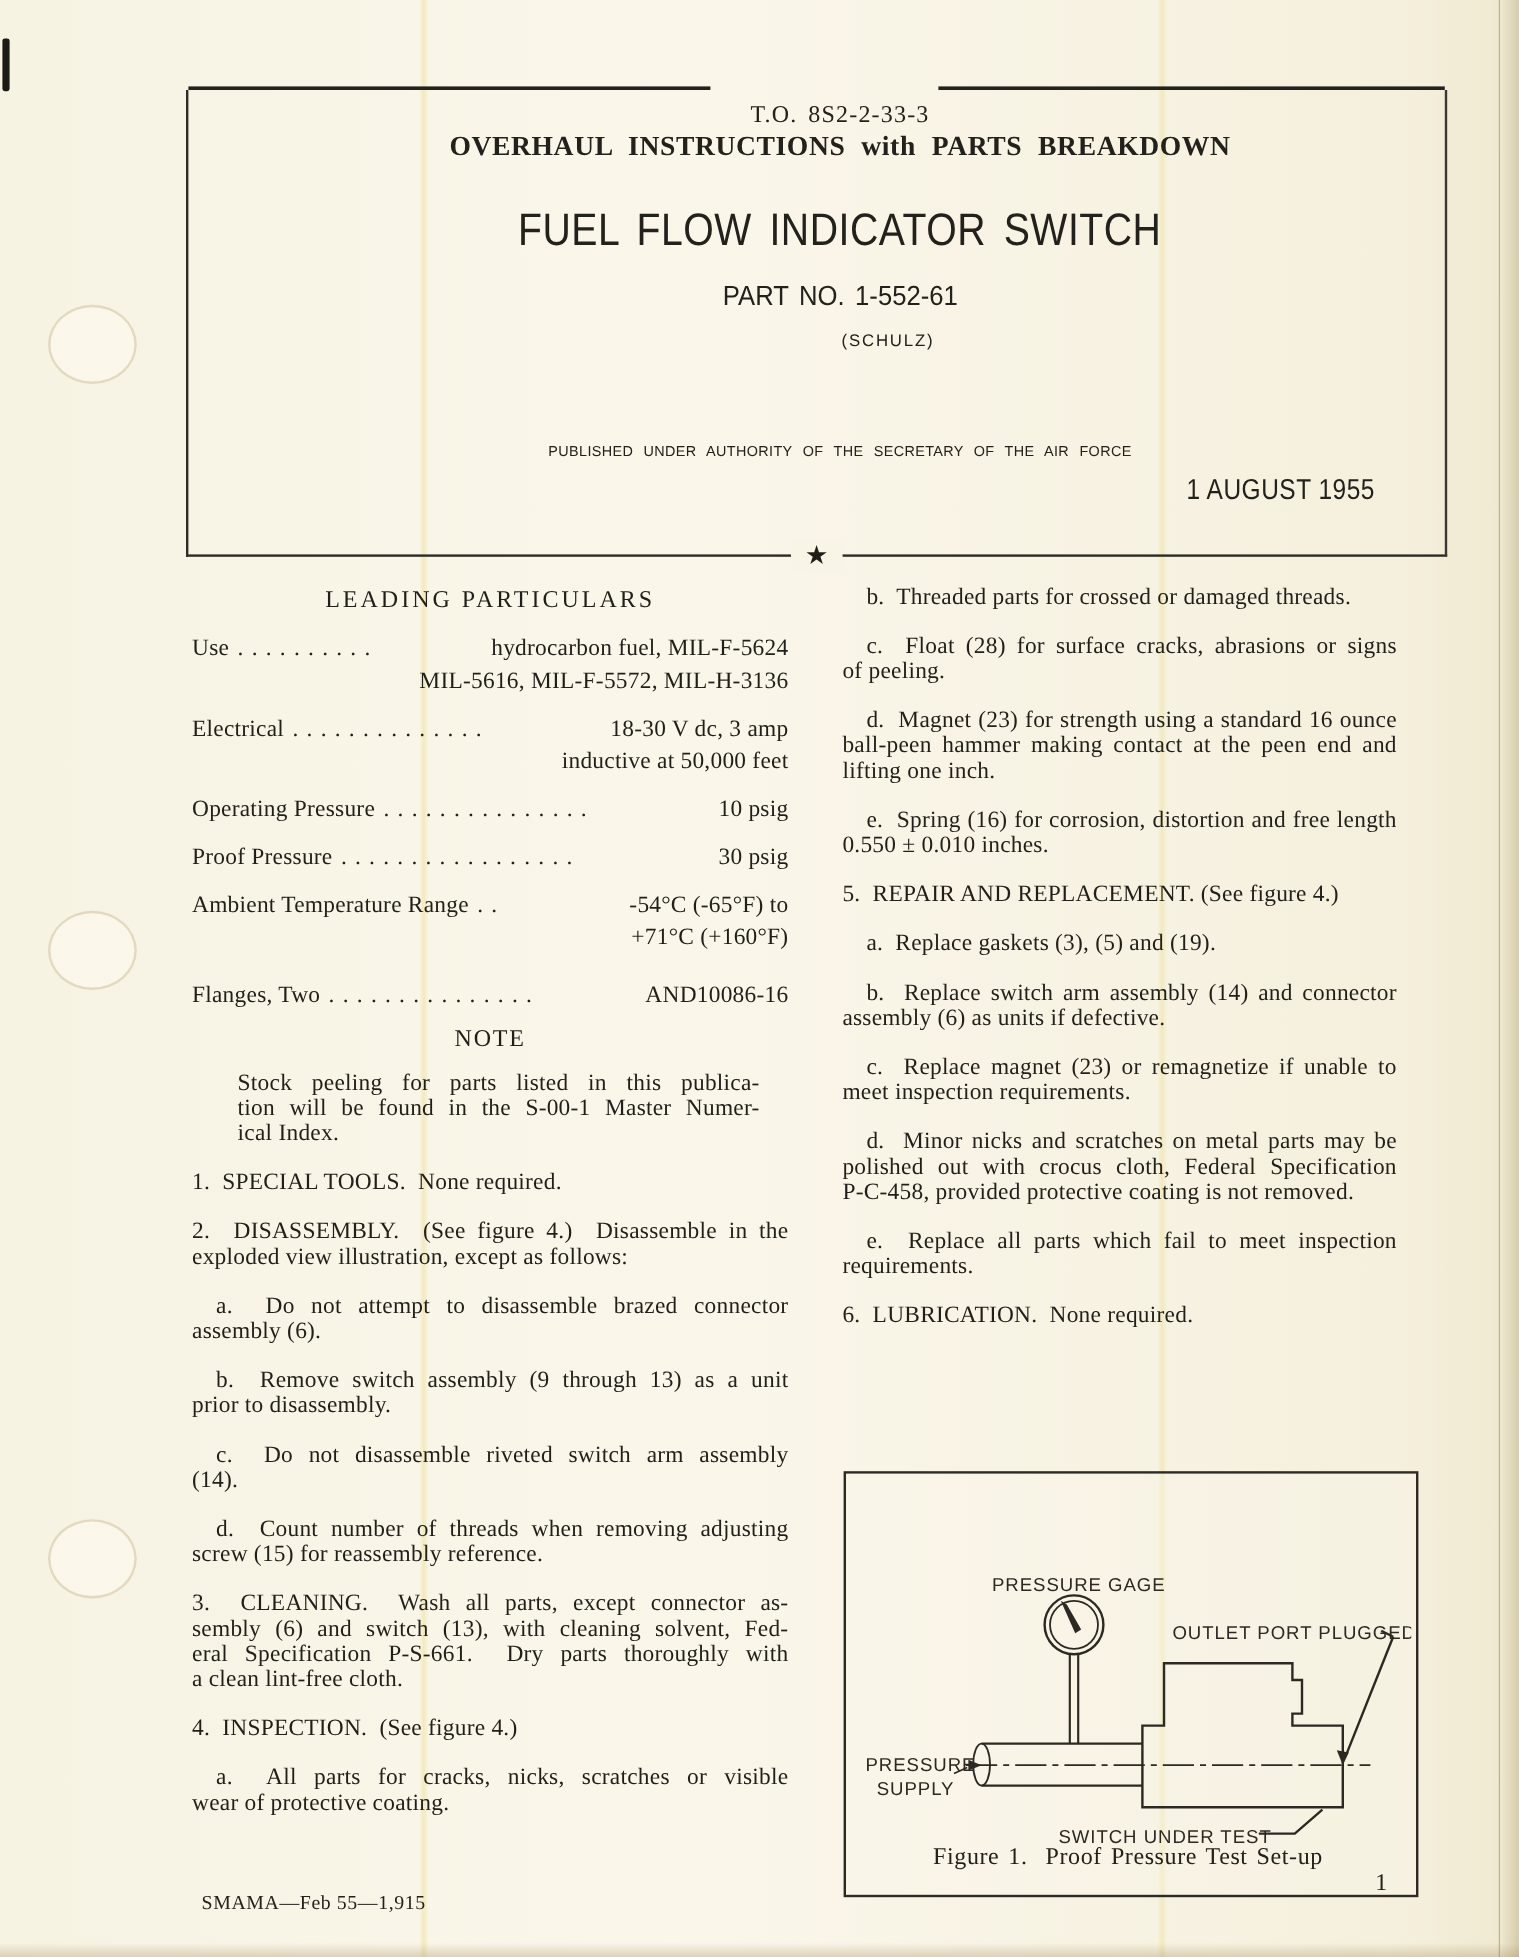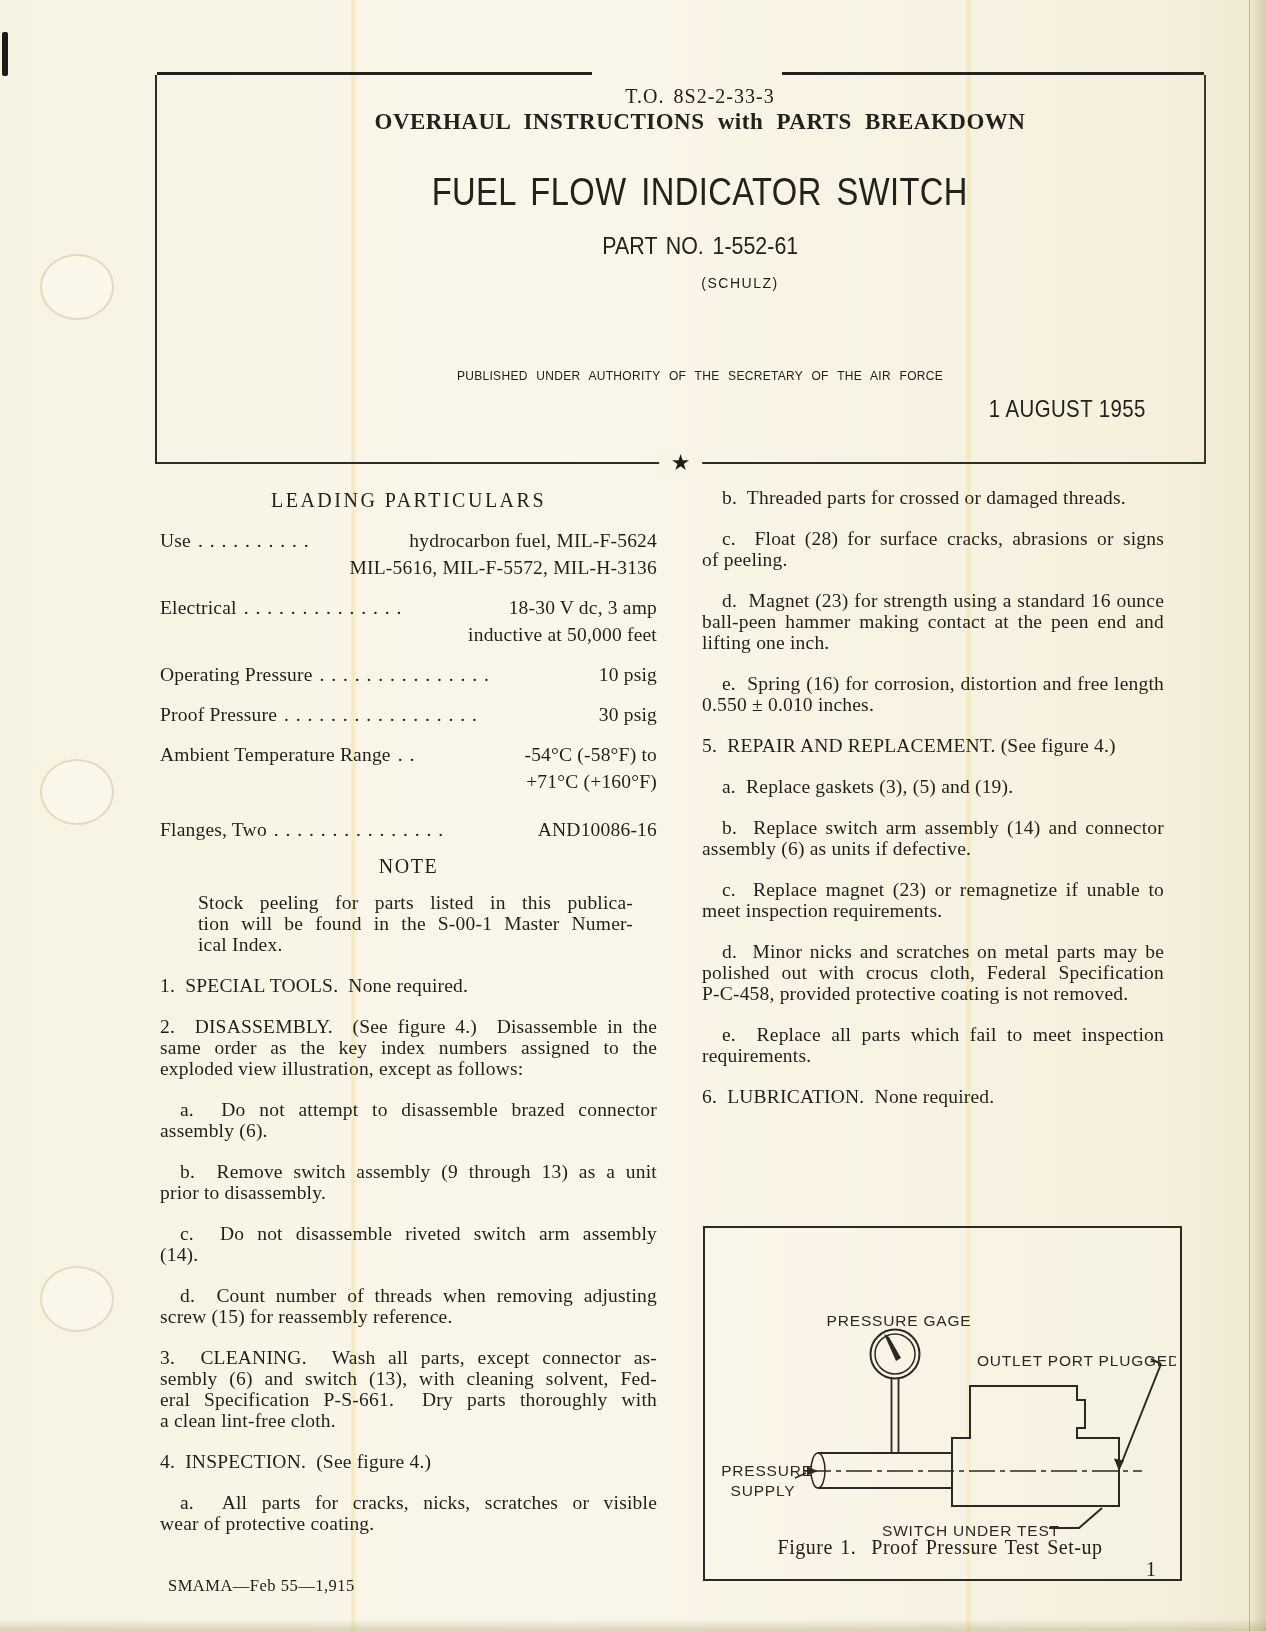--- a/index.html
+++ b/index.html
@@ -124,7 +124,7 @@
       <div class="lp-row">
           <span class="lp-label">Ambient Temperature Range</span>
           <span class="lp-leader">. .</span>
-          <span class="lp-value">-54°C (-58°F) to</span>
+          <span class="lp-value">-54°C (-65°F) to</span>
         </div>
       <div class="lp-cont">+71°C (+160°F)</div>
     </div>

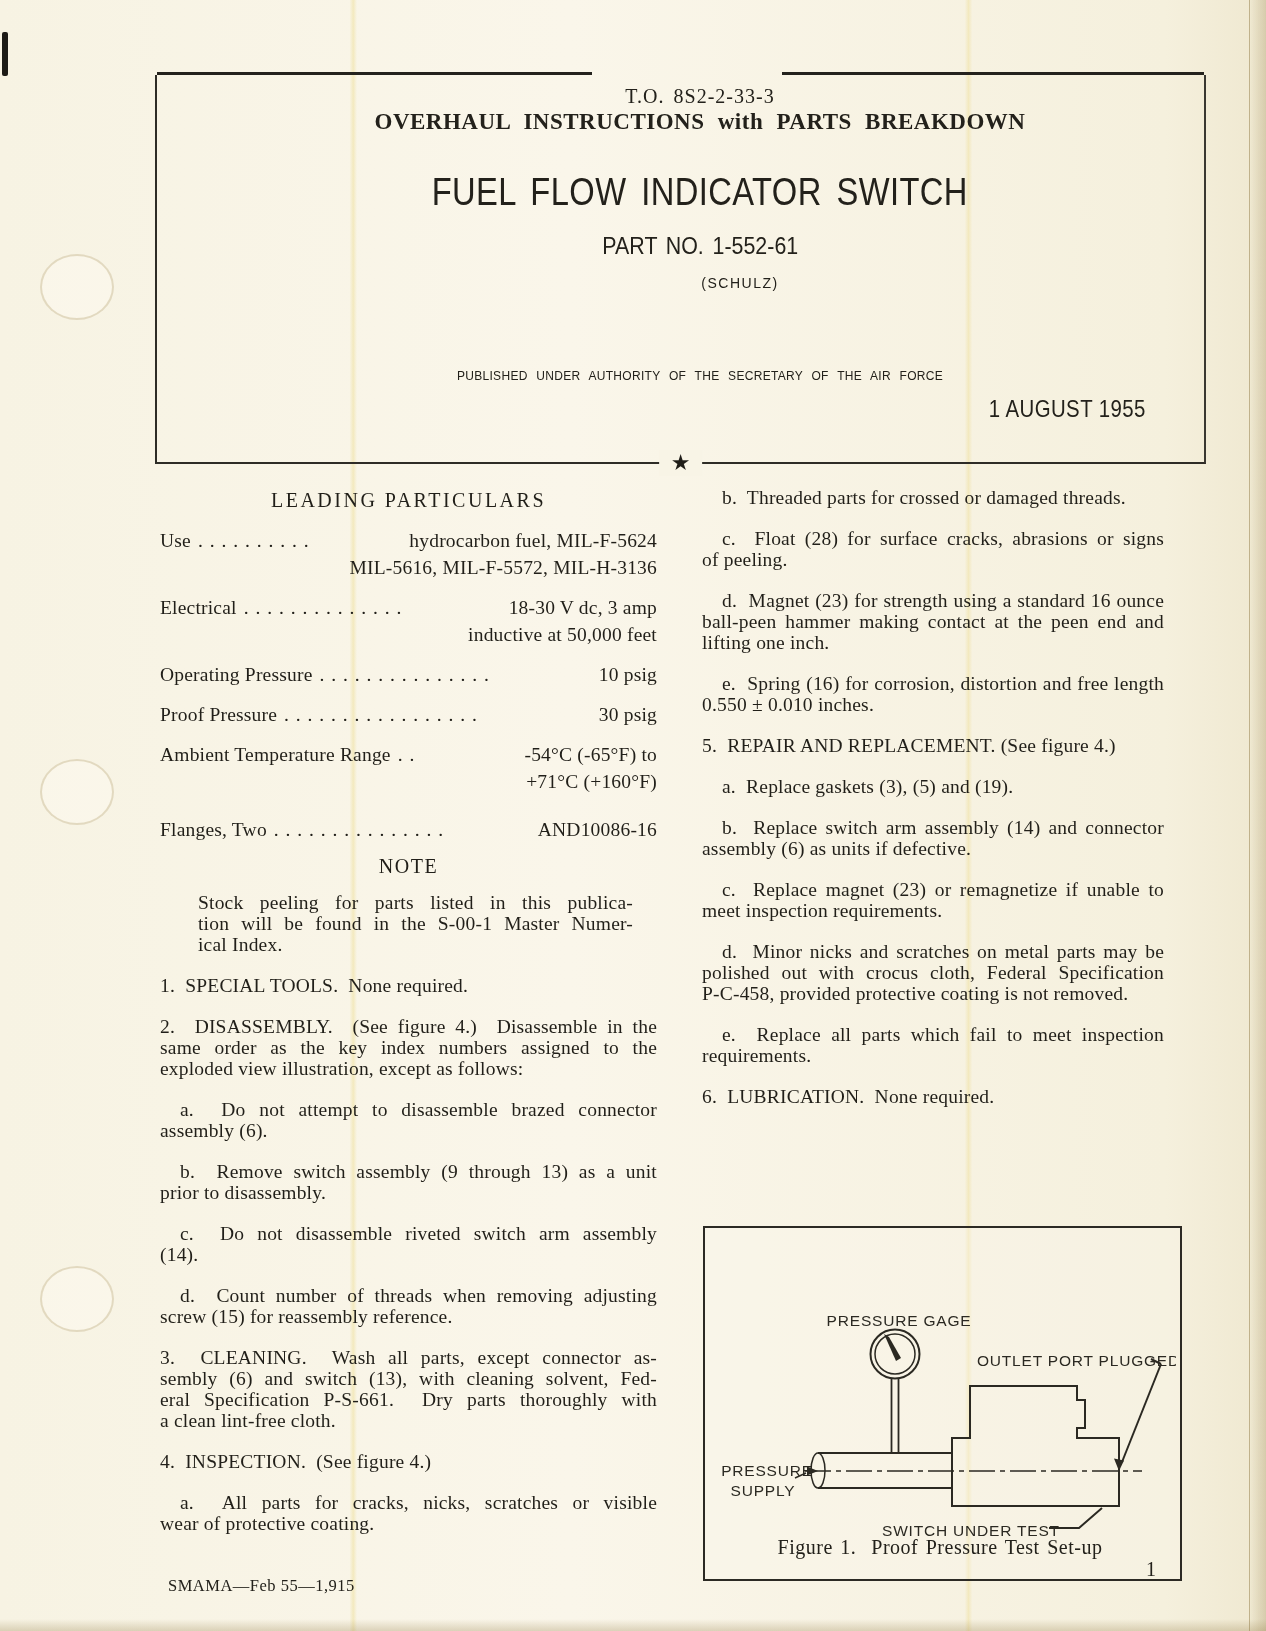--- a/index.html
+++ b/index.html
@@ -149,7 +149,6 @@
 
     <div class="para">
       <div class="line">2.&nbsp; DISASSEMBLY.&nbsp; (See figure 4.)&nbsp; Disassemble in the</div>
-      <div class="line">same order as the key index numbers assigned to the</div>
       <div class="line last">exploded view illustration, except as follows:</div>
     </div>
 

